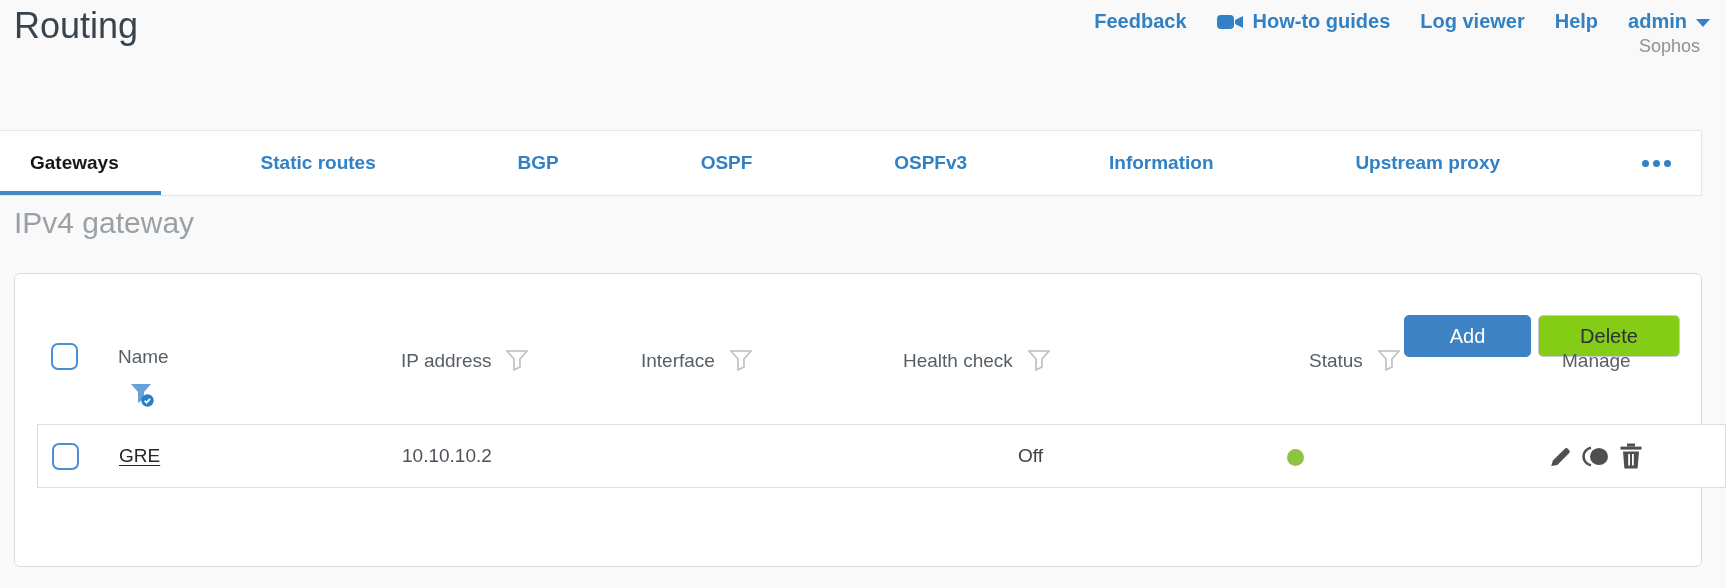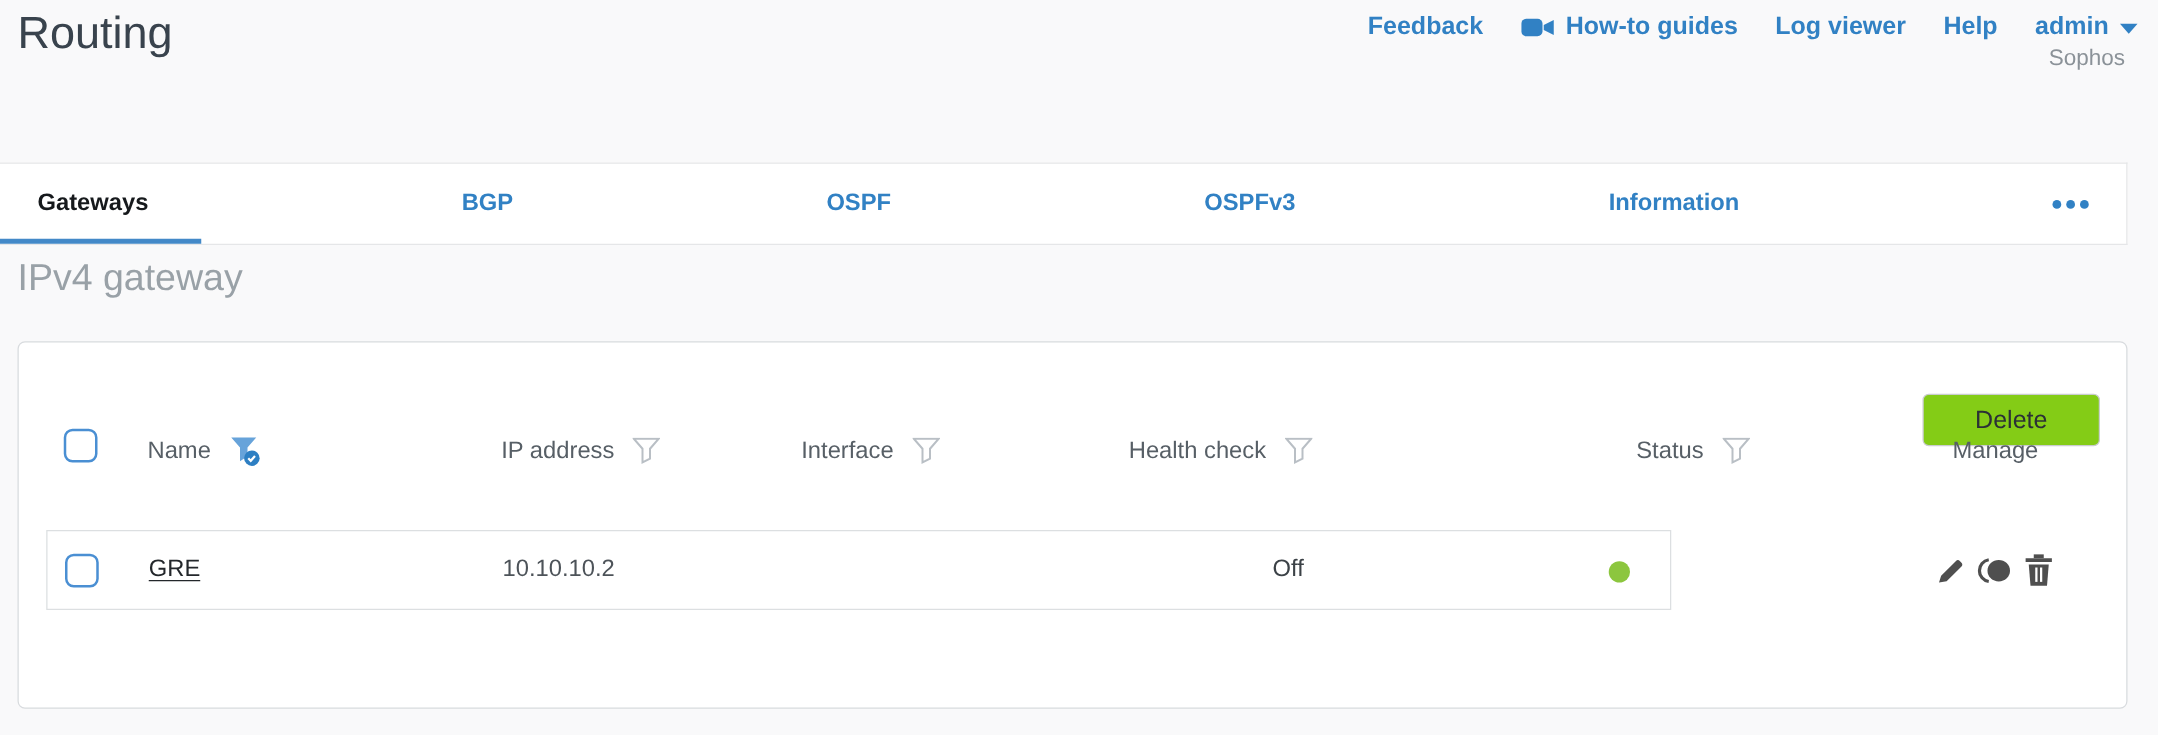--- a/index.html
+++ b/index.html
@@ -144,6 +144,7 @@
 
 <nav class="tabbar">
   <div class="tab active">Gateways</div>
+  <div class="tab">Static routes</div>
   <div class="tab">BGP</div>
   <div class="tab">OSPF</div>
   <div class="tab">OSPFv3</div>

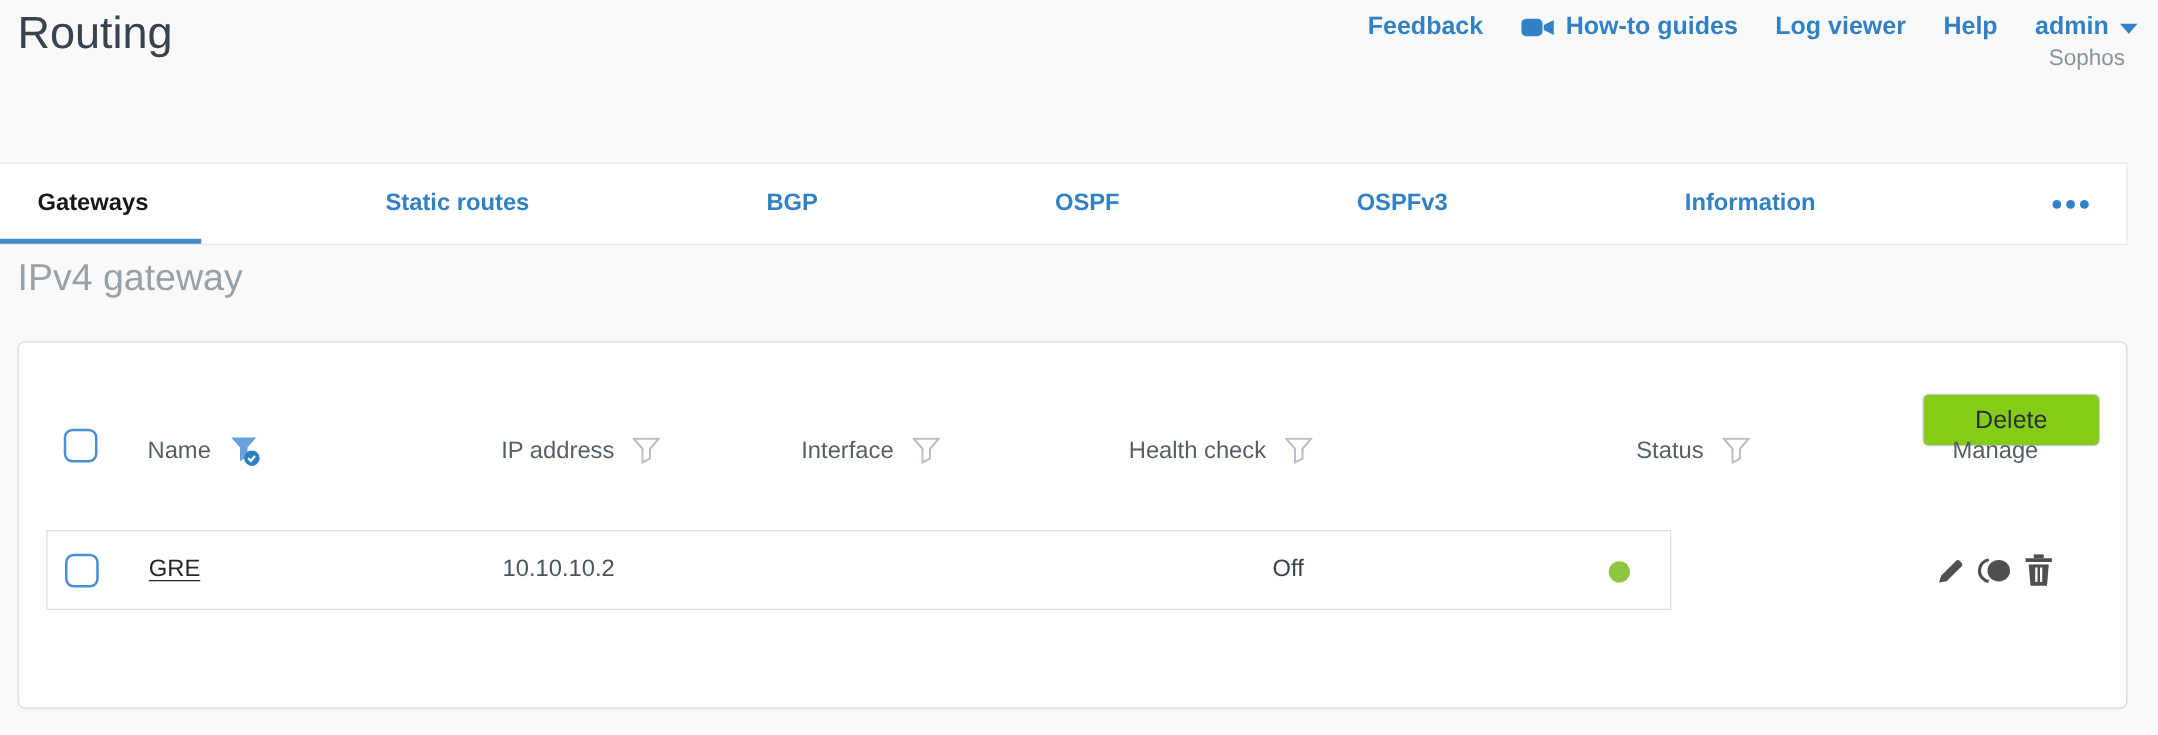--- a/index.html
+++ b/index.html
@@ -149,6 +149,7 @@
   <div class="tab">OSPF</div>
   <div class="tab">OSPFv3</div>
   <div class="tab">Information</div>
+  <div class="tab">Upstream proxy</div>
   <div class="tab tab-more">
     <i></i>
       <i></i>

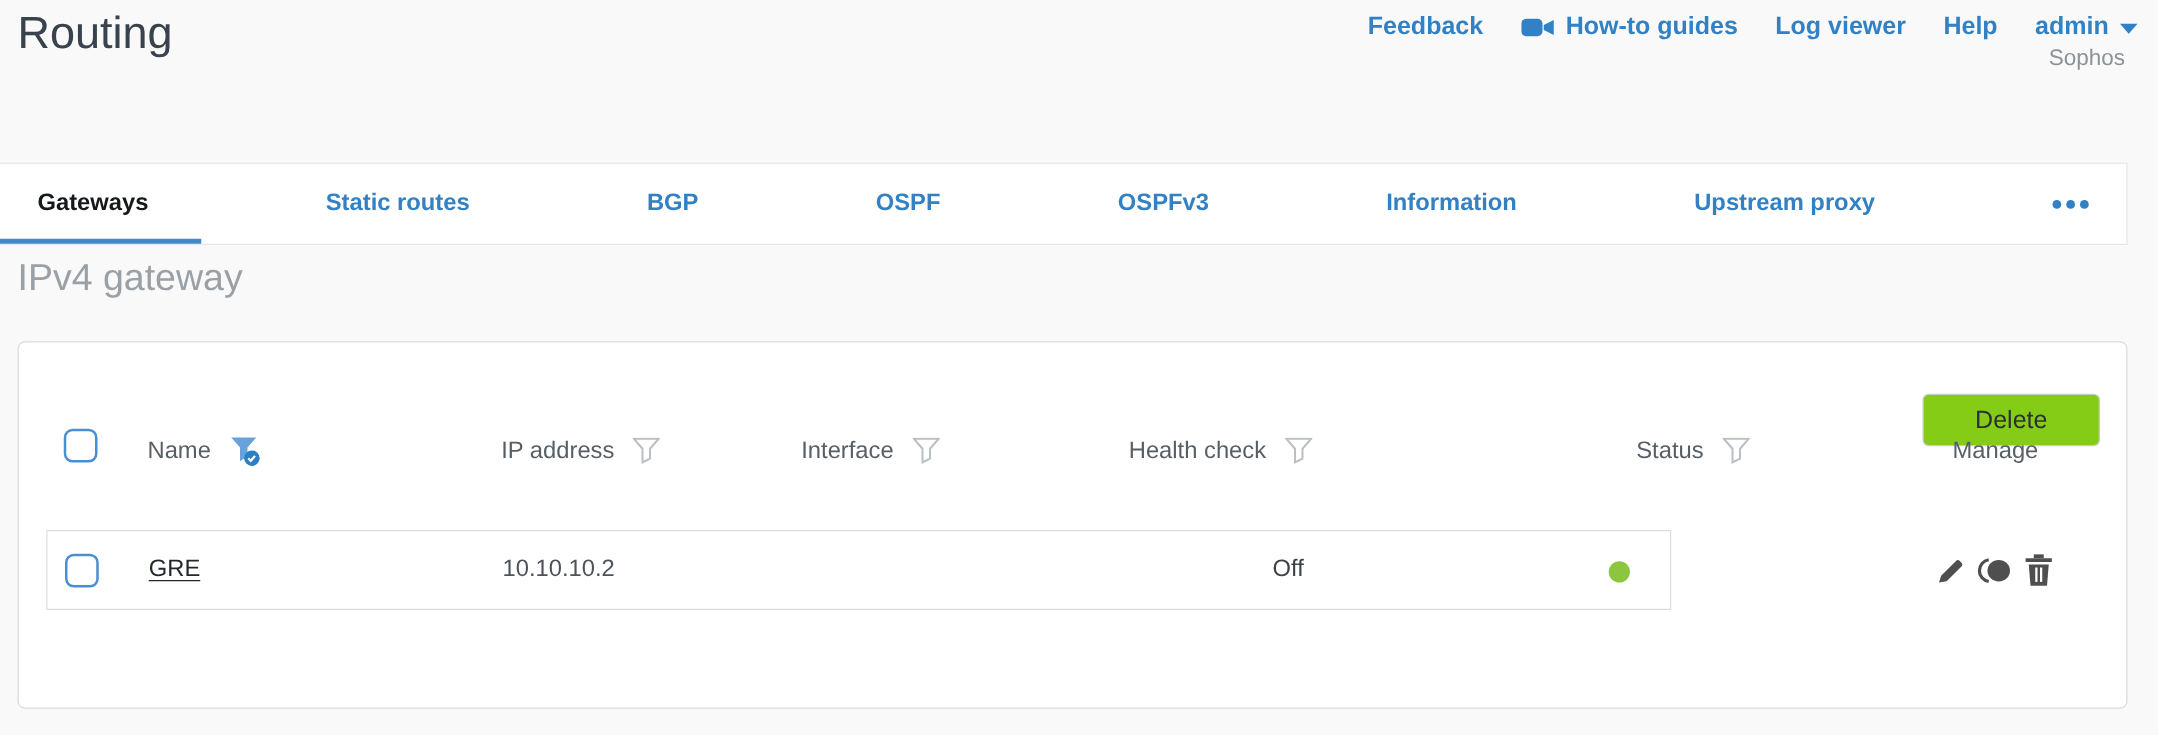--- a/index.html
+++ b/index.html
@@ -161,6 +161,7 @@
 
 <div class="card">
 
+  <button class="btn btn-add">Add</button>
   <button class="btn btn-delete">Delete</button>
 
   <div class="checkbox cb-header"></div>

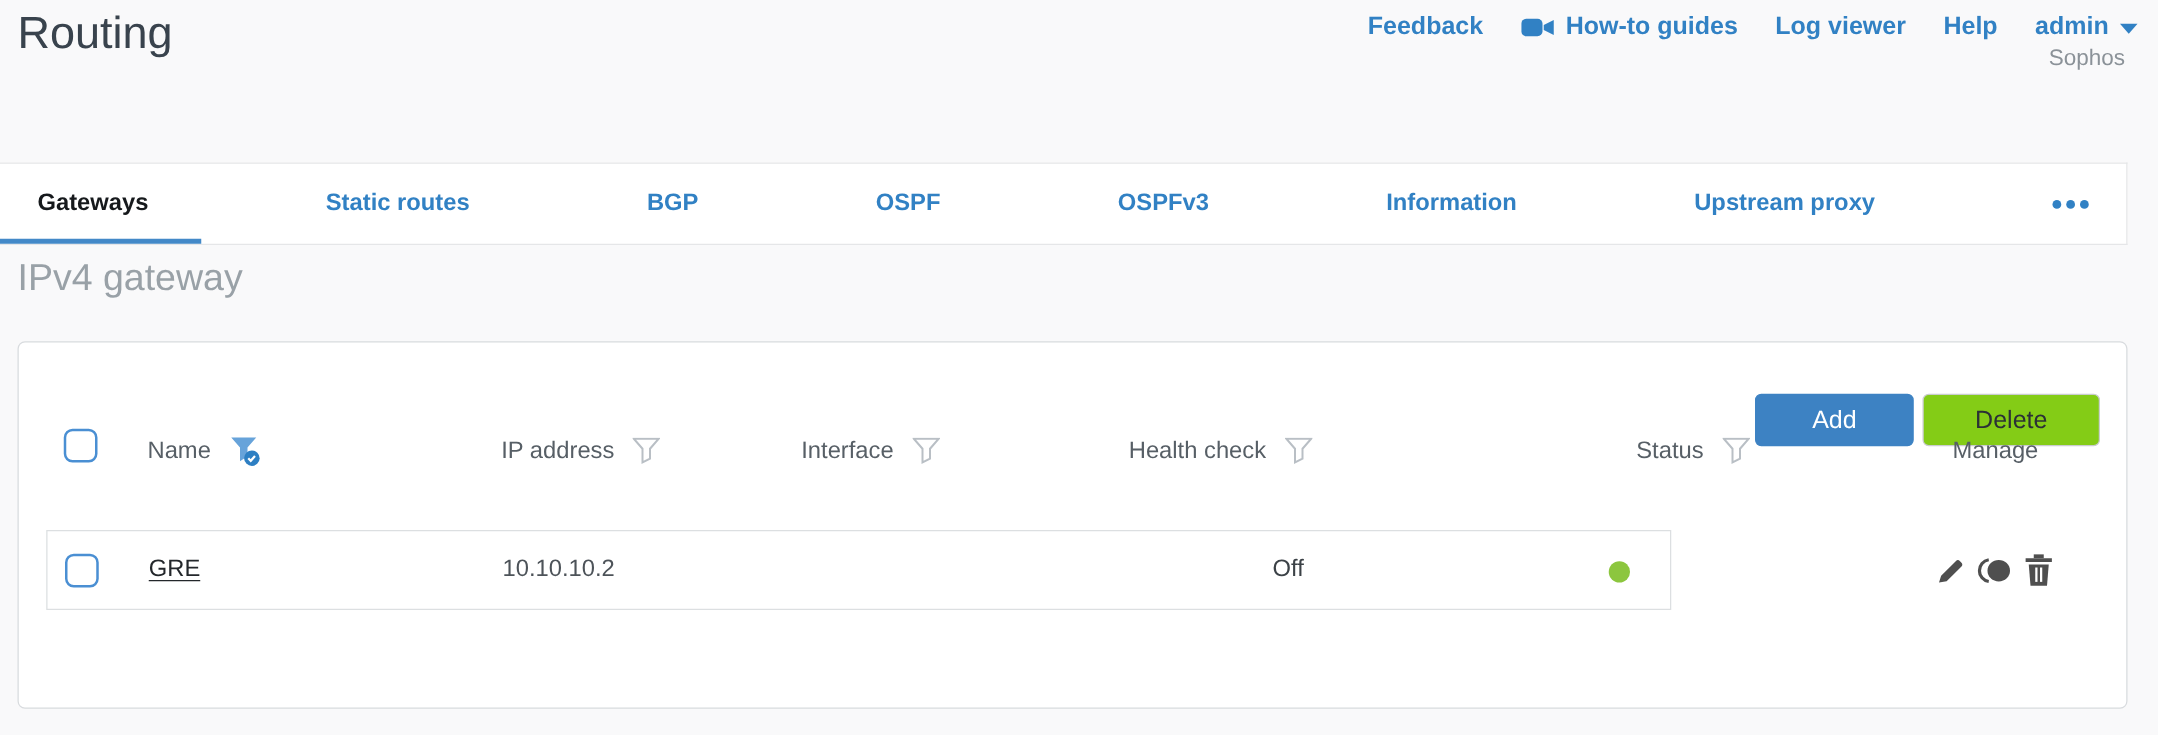--- a/index.html
+++ b/index.html
@@ -77,7 +77,7 @@
     display:flex; align-items:center; gap:15px;
     font-size:19px; color:#575f66; white-space:nowrap;
   }
-  .ch-name      { left:103px; }
+  .ch-name      { left:103px;flex-direction:column; }
   .ch-ip        { left:386px; }
   .ch-interface { left:626px; }
   .ch-health    { left:888px; }

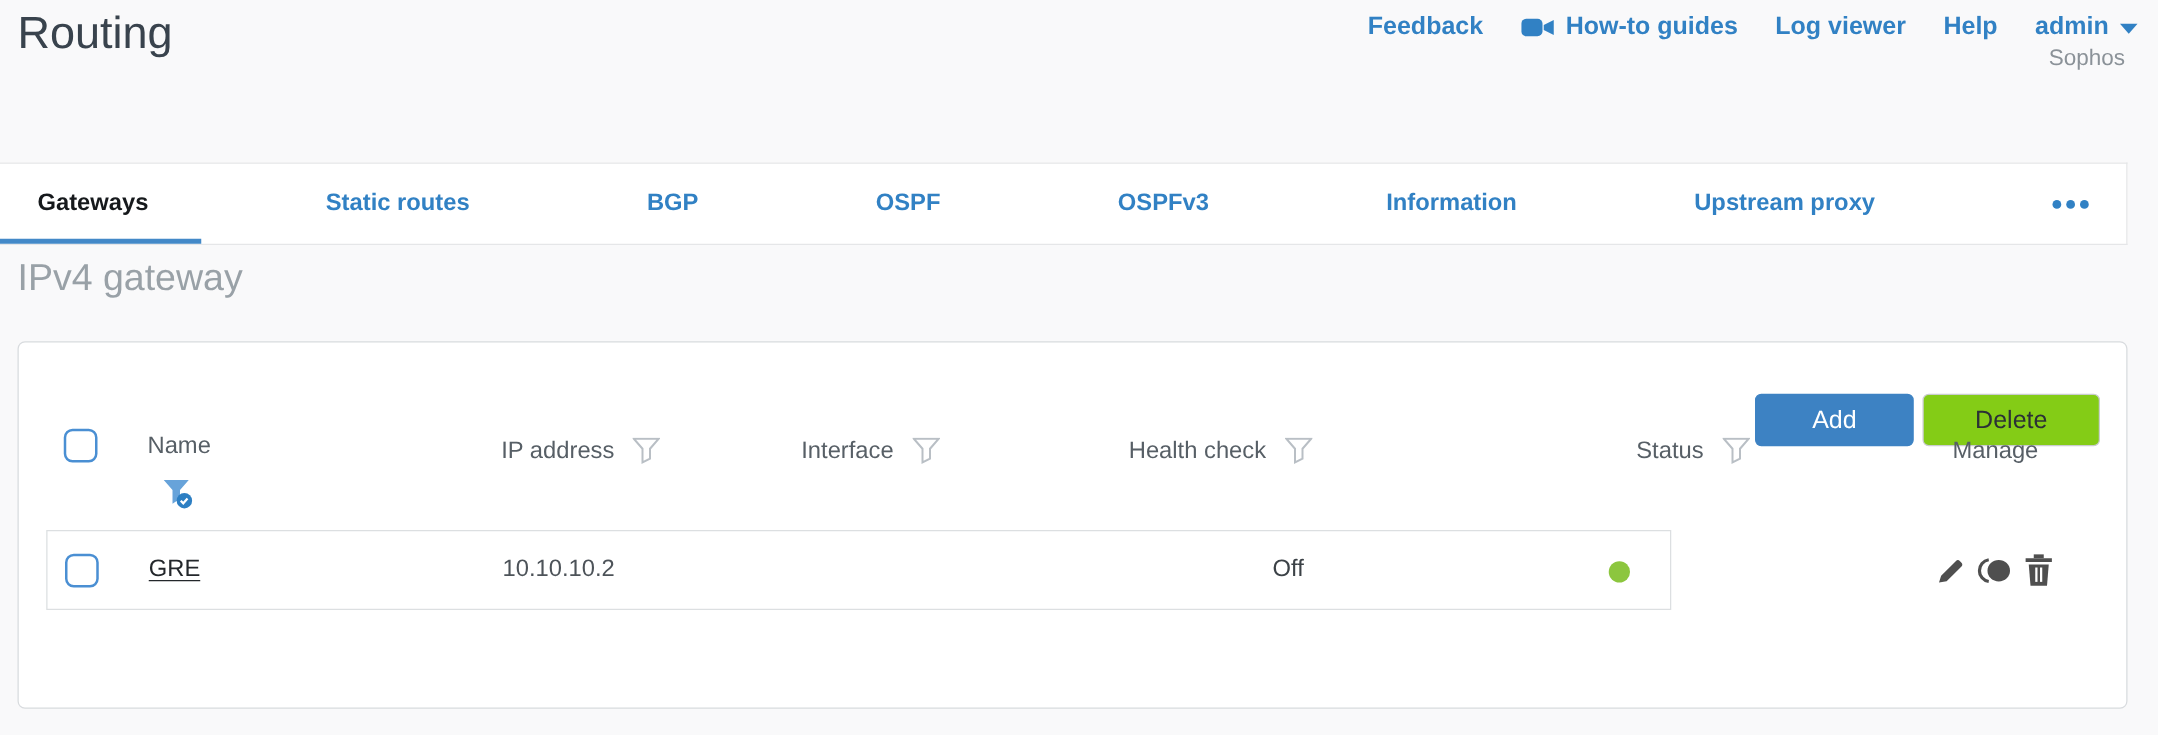--- a/index.html
+++ b/index.html
@@ -93,7 +93,7 @@
 
   
   .table-box {
-    position:absolute; left:22px; top:150px; width:1300px; height:64px;
+    position:absolute; left:22px; top:150px; width:1689px; height:64px;
     border:1px solid #dcdfe1; background:#fff;
   }
   .cell { position:absolute; top:0; height:100%; display:flex; align-items:center;

